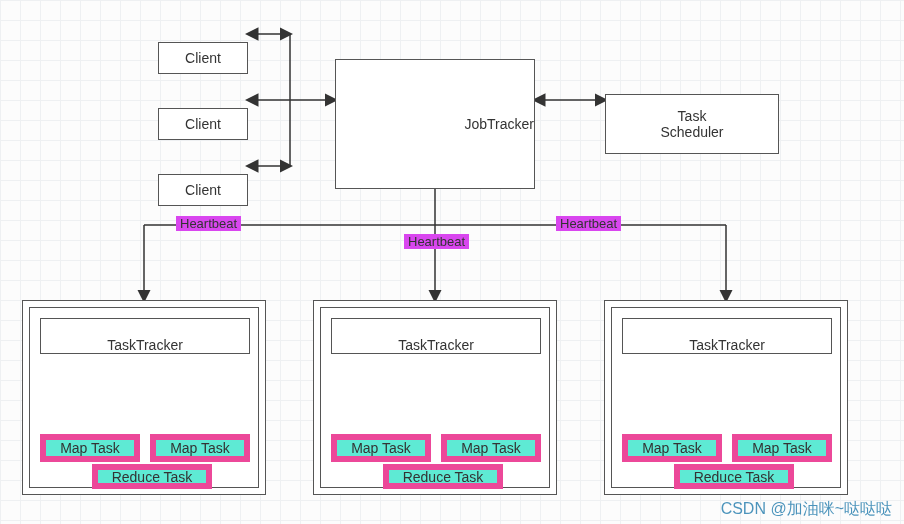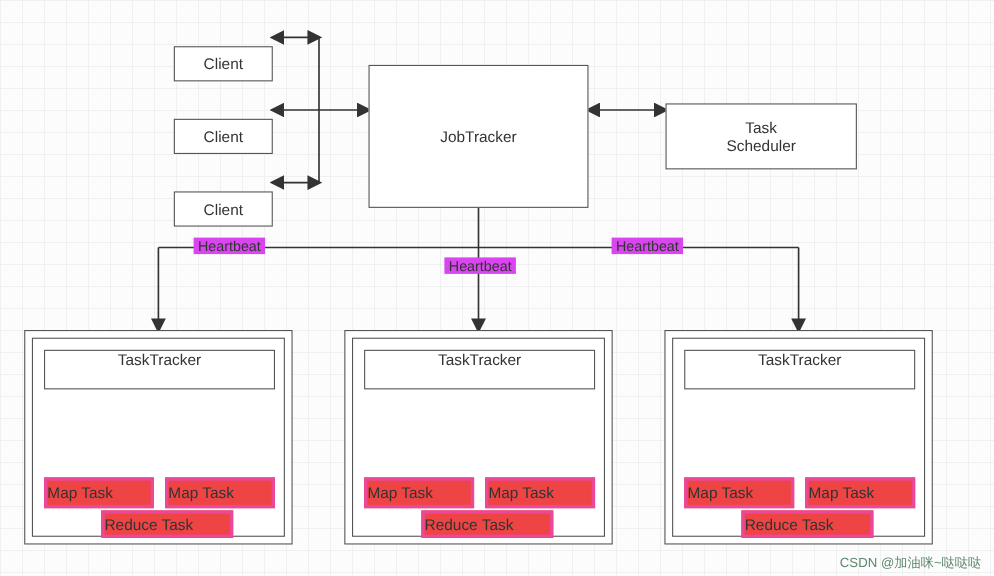--- a/index.html
+++ b/index.html
@@ -90,7 +90,7 @@
     <span>Client</span>
   </div>
 
-<div class="box" style="left:335px; top:35px; width:200px; height:130px;">
+<div class="box" style="left:335px; top:35px; width:200px; height:130px;justify-content:flex-end;">
     <span>JobTracker</span>
   </div>
 

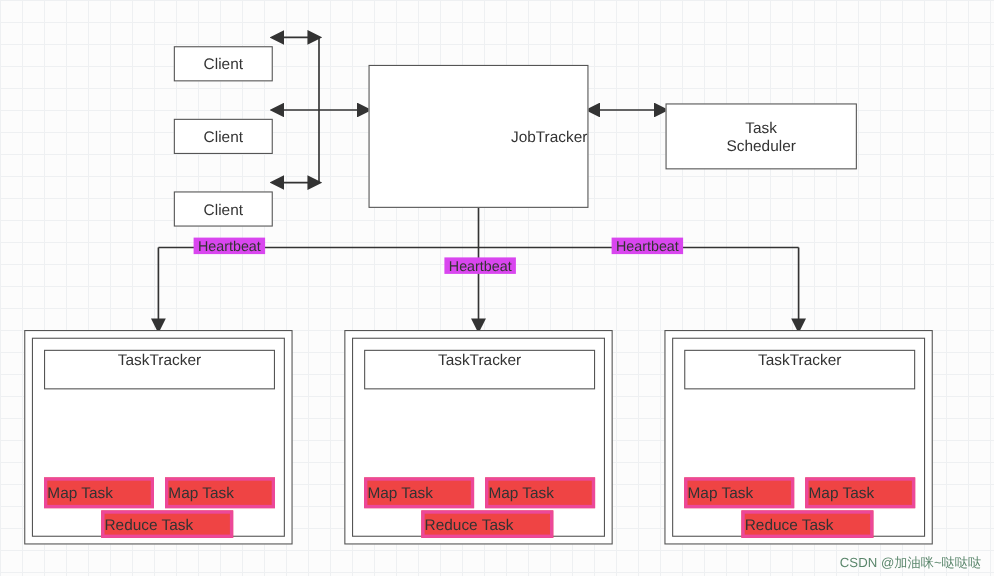--- a/index.html
+++ b/index.html
@@ -29,7 +29,7 @@
     }
     .node-box { width: 244px; height: 195px; border: 1px solid #555; background: #fff; position: absolute; }
     .node-inner { position: absolute; left: 6px; top: 6px; right: 6px; bottom: 6px; border: 1px solid #555; }
-    .tt-box { position: absolute; border: 1px solid #555; background: #fff; display: flex; align-items: flex-start; justify-content: center; }
+    .tt-box { position: absolute; border: 1px solid #555; background: #fff; display: flex; align-items: flex-end; justify-content: center; }
     .small-box { position: absolute; border: 3px solid #ec4899; background: #ef4444; display: flex; align-items: center; justify-content: flex-start; }
     svg.lines { position: absolute; left: 0; top: 0; width: 904px; height: 524px; pointer-events: none; }
     .lbl { position: absolute; background: #d946ef; padding: 0 4px; font-size: 13px; }

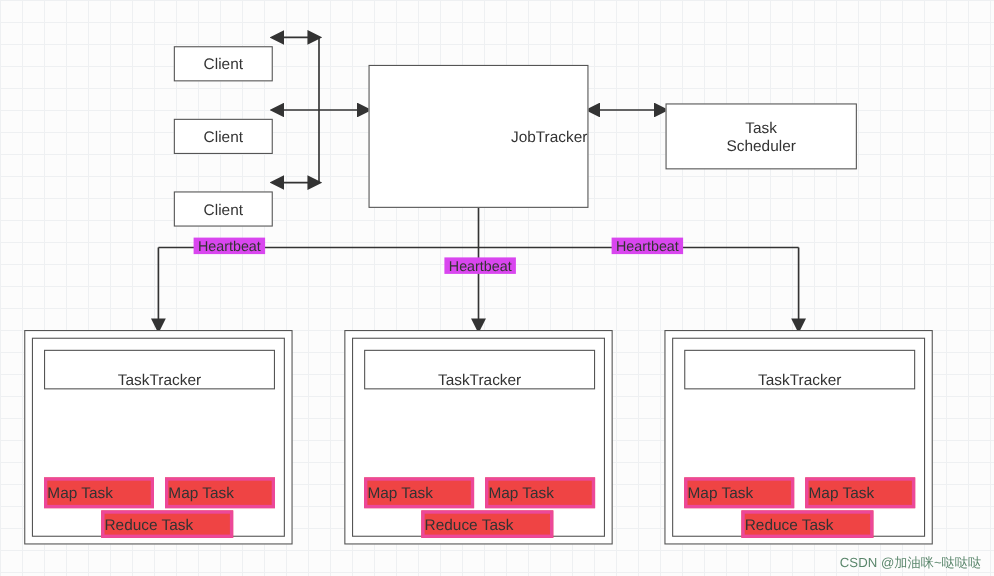--- a/index.html
+++ b/index.html
@@ -30,7 +30,7 @@
     .node-box { width: 244px; height: 195px; border: 1px solid #555; background: #fff; position: absolute; }
     .node-inner { position: absolute; left: 6px; top: 6px; right: 6px; bottom: 6px; border: 1px solid #555; }
     .tt-box { position: absolute; border: 1px solid #555; background: #fff; display: flex; align-items: flex-end; justify-content: center; }
-    .small-box { position: absolute; border: 3px solid #ec4899; background: #ef4444; display: flex; align-items: center; justify-content: flex-start; }
+    .small-box { position: absolute; border: 6px solid #ec4899; background: #5eead4; display: flex; align-items: center; justify-content: center; }
     svg.lines { position: absolute; left: 0; top: 0; width: 904px; height: 524px; pointer-events: none; }
     .lbl { position: absolute; background: #d946ef; padding: 0 4px; font-size: 13px; }
     .wm { position: absolute; right: 12px; bottom: 4px; font-size: 12px; color: #14532d; opacity: 0.7; }

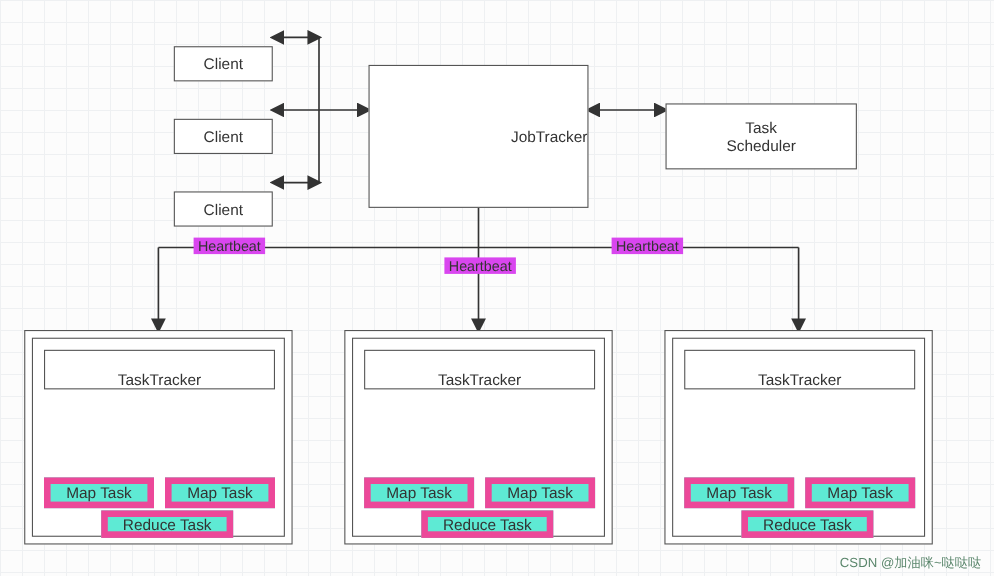--- a/index.html
+++ b/index.html
@@ -33,7 +33,7 @@
     .small-box { position: absolute; border: 6px solid #ec4899; background: #5eead4; display: flex; align-items: center; justify-content: center; }
     svg.lines { position: absolute; left: 0; top: 0; width: 904px; height: 524px; pointer-events: none; }
     .lbl { position: absolute; background: #d946ef; padding: 0 4px; font-size: 13px; }
-    .wm { position: absolute; right: 12px; bottom: 4px; font-size: 12px; color: #14532d; opacity: 0.7; }
+    .wm { position: absolute; right: 12px; bottom: 4px; font-size: 16px; color: #0369a1; opacity: 0.7; }
   </style>
 </head>
 <body>

